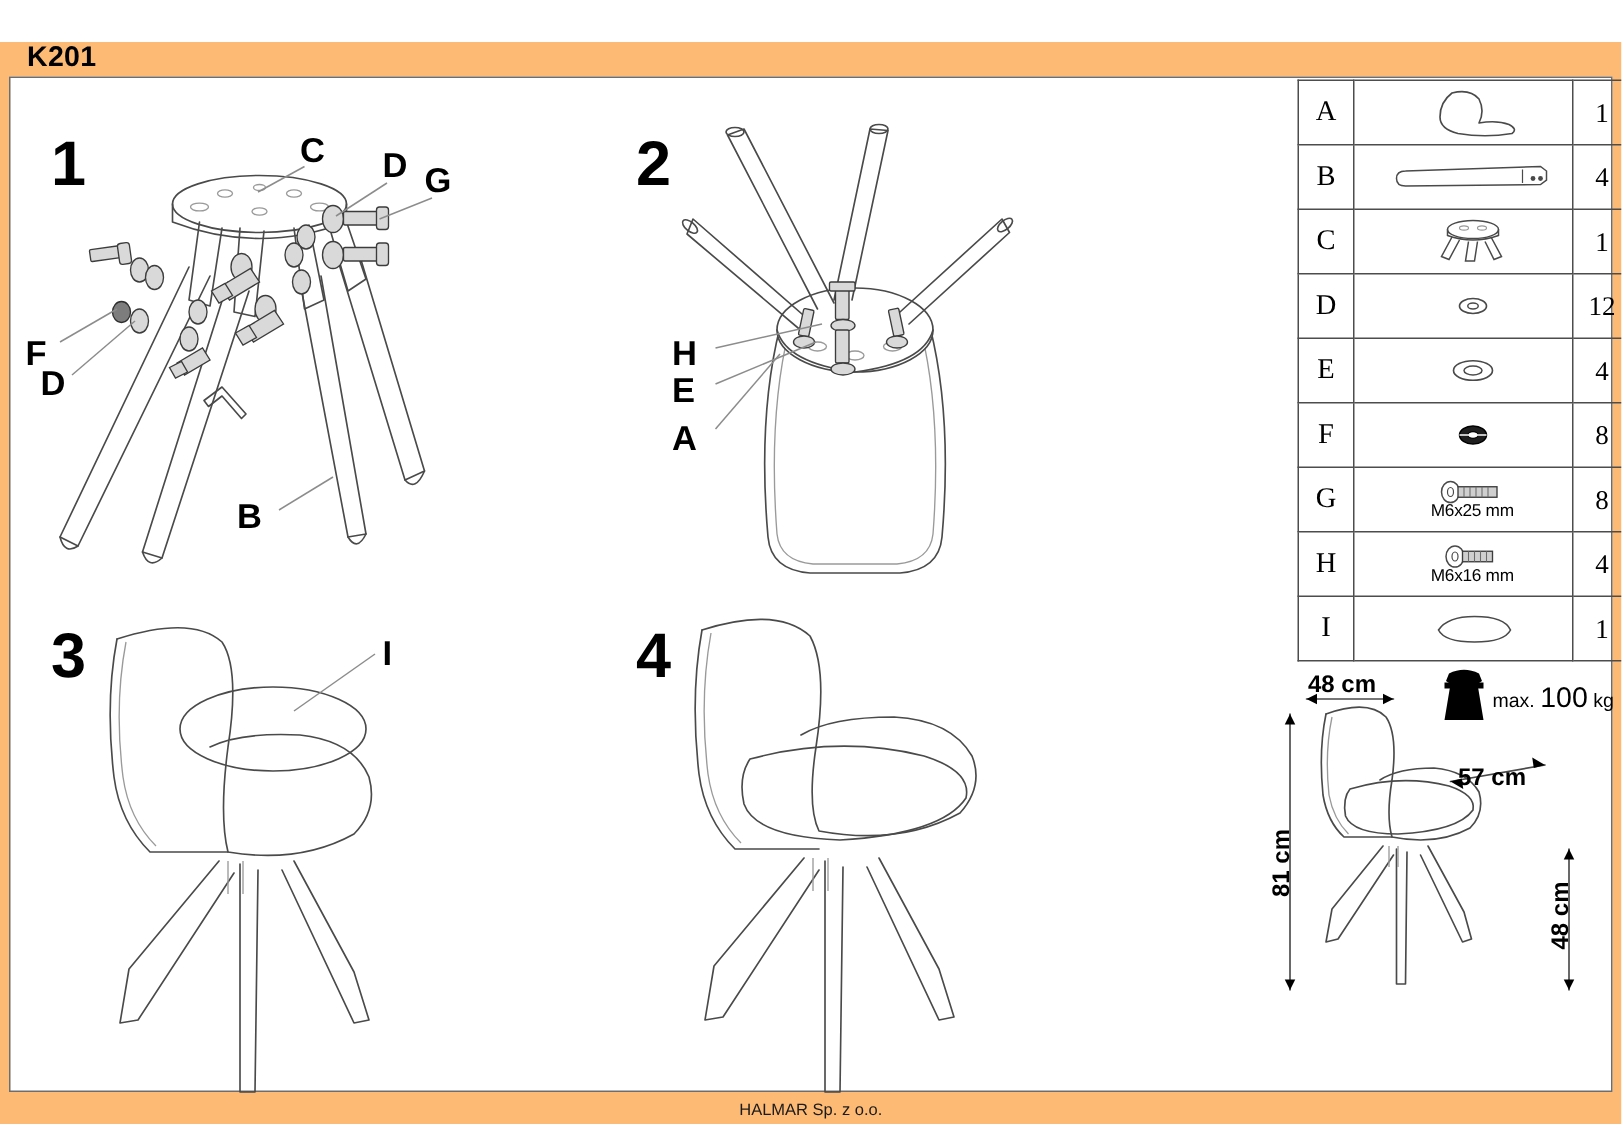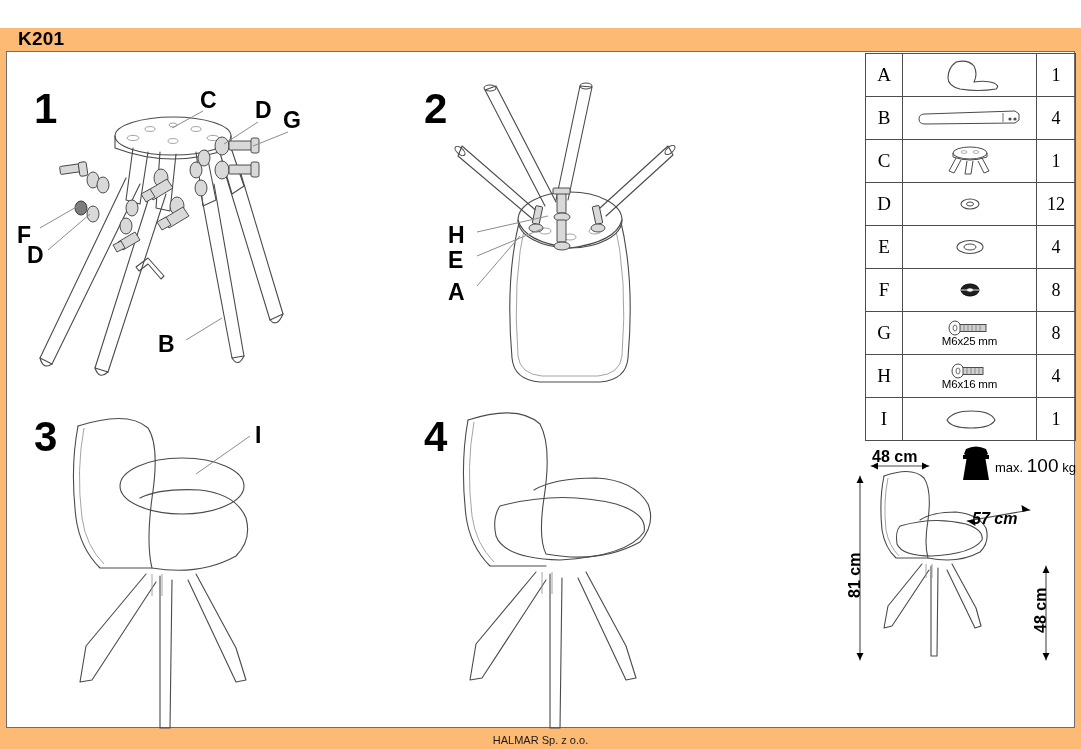--- a/index.html
+++ b/index.html
@@ -122,6 +122,7 @@
   .parts-table td.col-pic {
     width: 133px;
     position: relative;
+    padding-left: 12px;
   }
   .parts-table td.col-qty {
     width: 38px;

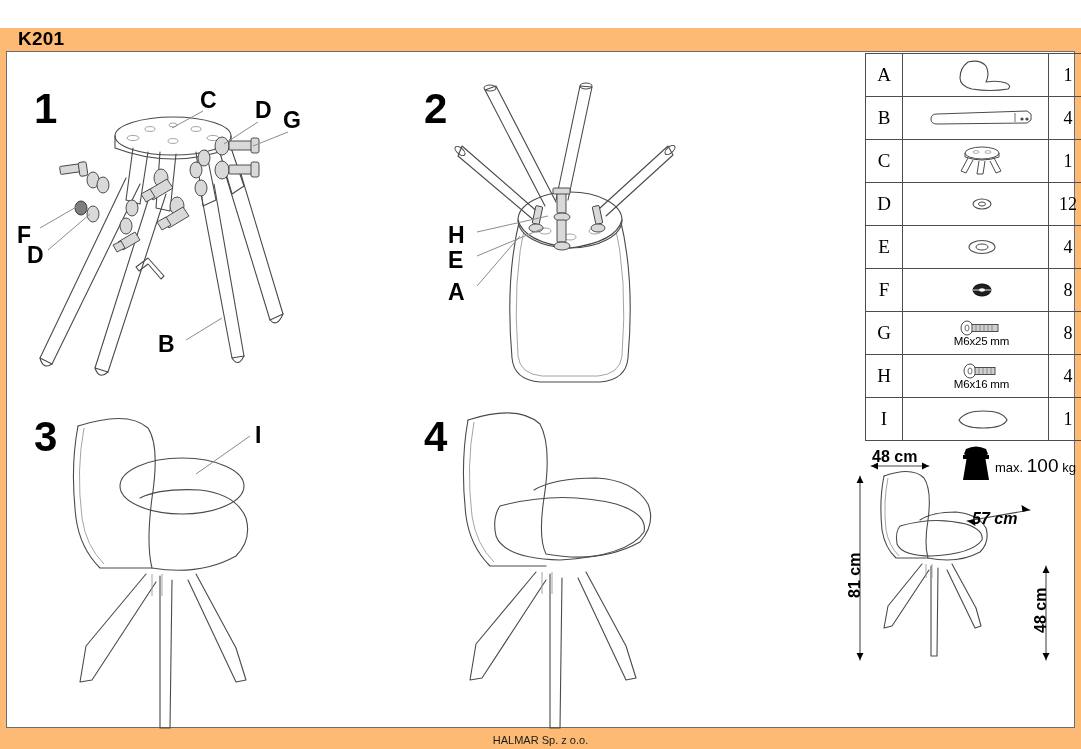--- a/index.html
+++ b/index.html
@@ -530,7 +530,7 @@
 
   <div class="dim-label" style="left:872px; top:421px;">48 cm</div>
   <div class="dim-label vert" style="left:847px; top:570px;">81 cm</div>
-  <div class="dim-label" style="left:972px; top:483px;font-style:italic;">57 cm</div>
+  <div class="dim-label" style="left:972px; top:483px;">57 cm</div>
   <div class="dim-label vert" style="left:1033px; top:605px;">48 cm</div>
 
   <div class="weight-text" style="left:995px; top:428px;">

